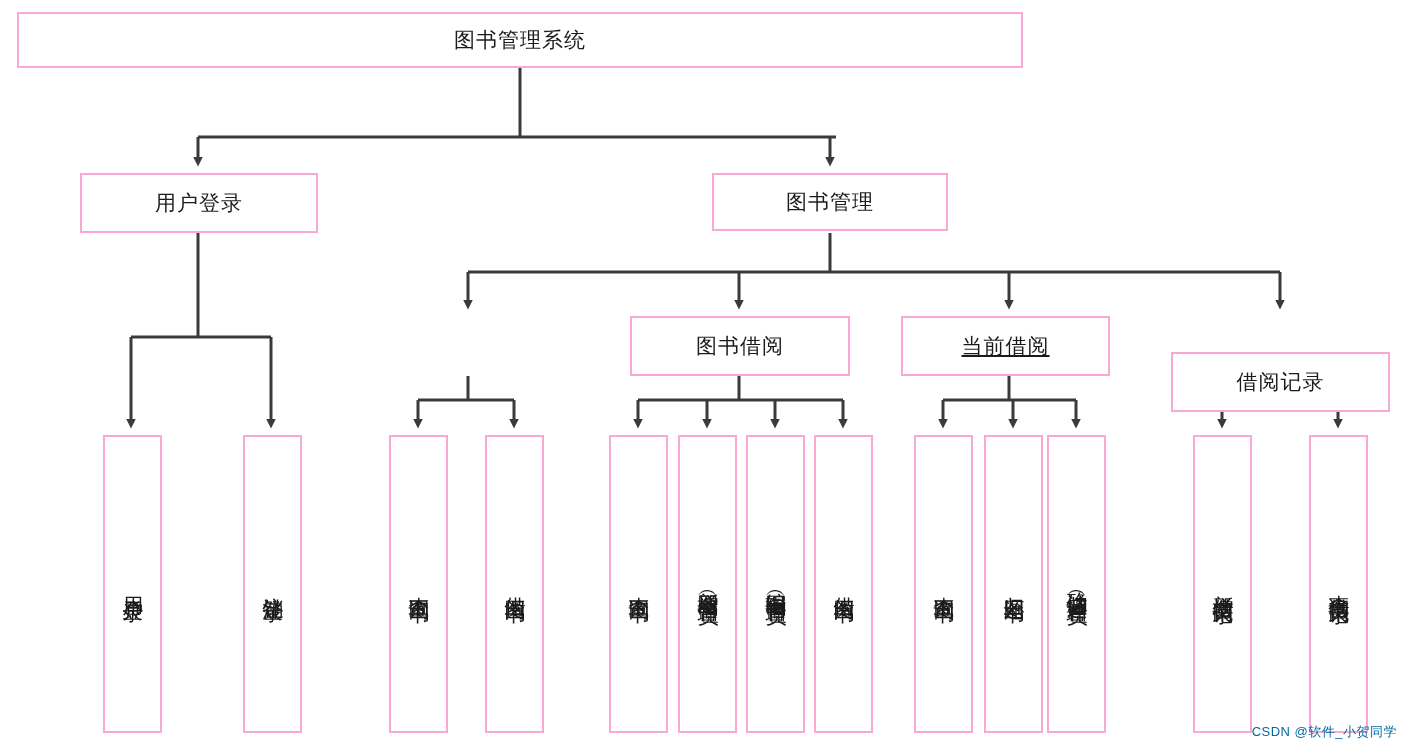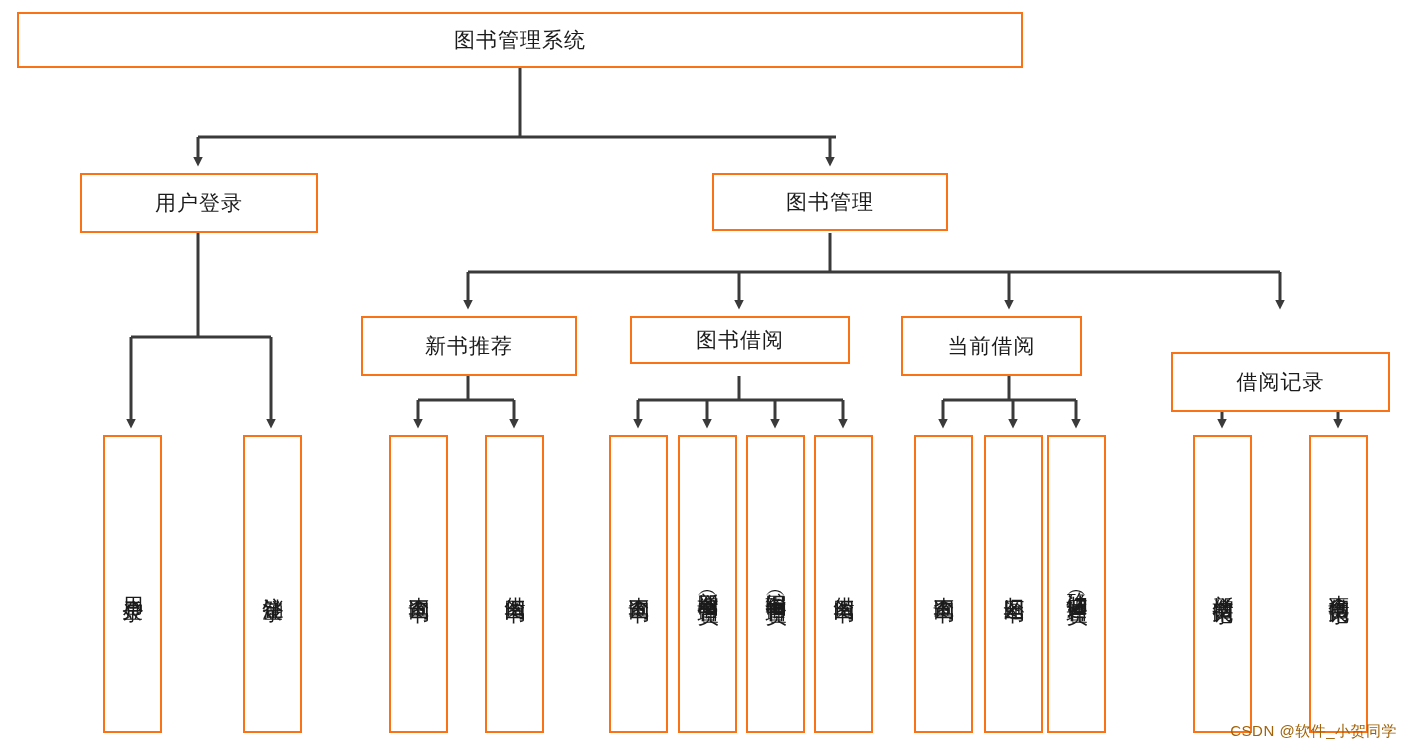--- a/index.html
+++ b/index.html
@@ -30,7 +30,7 @@
     position: absolute;
     box-sizing: border-box;
     background: #ffffff;
-    border: 2px solid #f97316;
+    border: 2px solid #f9a8d4;
     display: flex;
     align-items: center;
     justify-content: center;

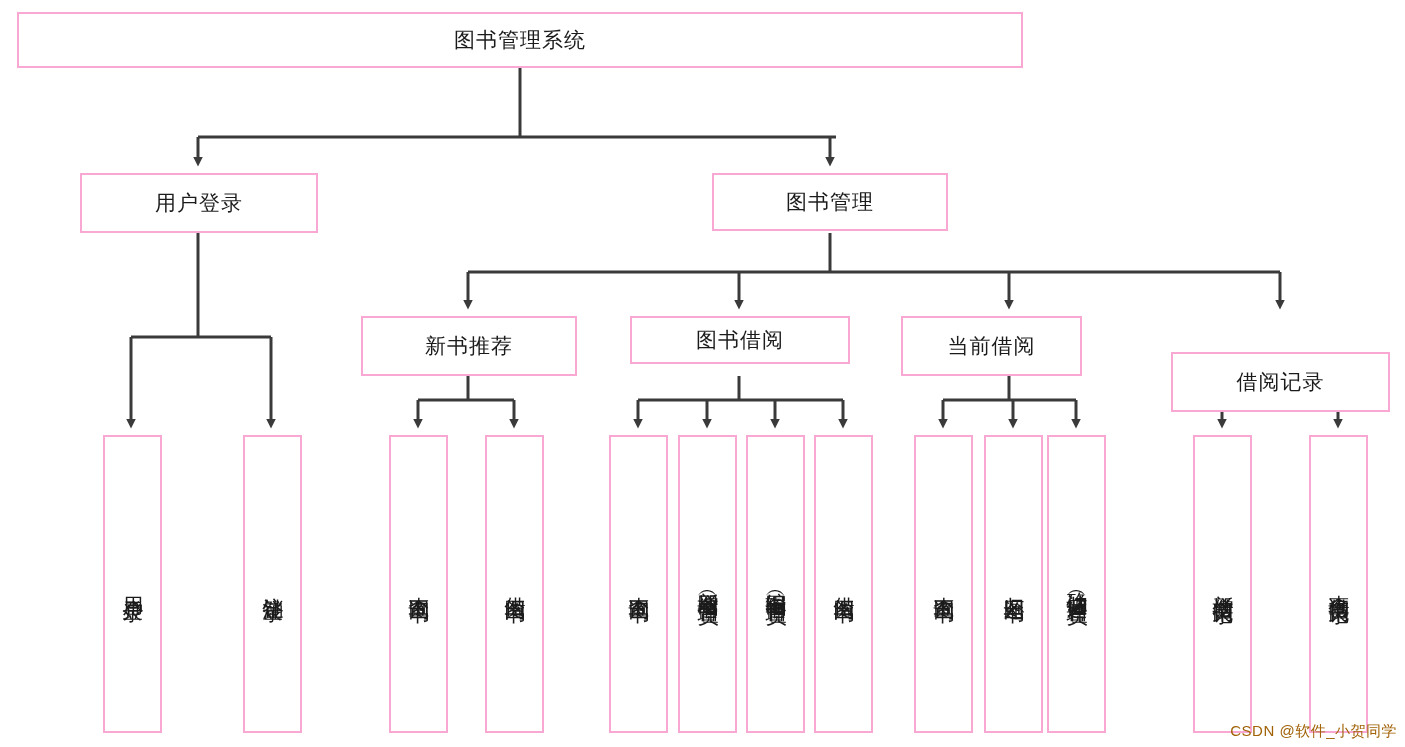--- a/index.html
+++ b/index.html
@@ -134,9 +134,6 @@
     <span class="lbl">图书管理</span>
   </div>
 
-  <div class="node horiz" style="left:361px; top:316px; width:216px; height:60px;">
-    <span class="lbl">新书推荐</span>
-  </div>
   <div class="node horiz" style="left:630px; top:316px; width:220px; height:48px;">
     <span class="lbl">图书借阅</span>
   </div>

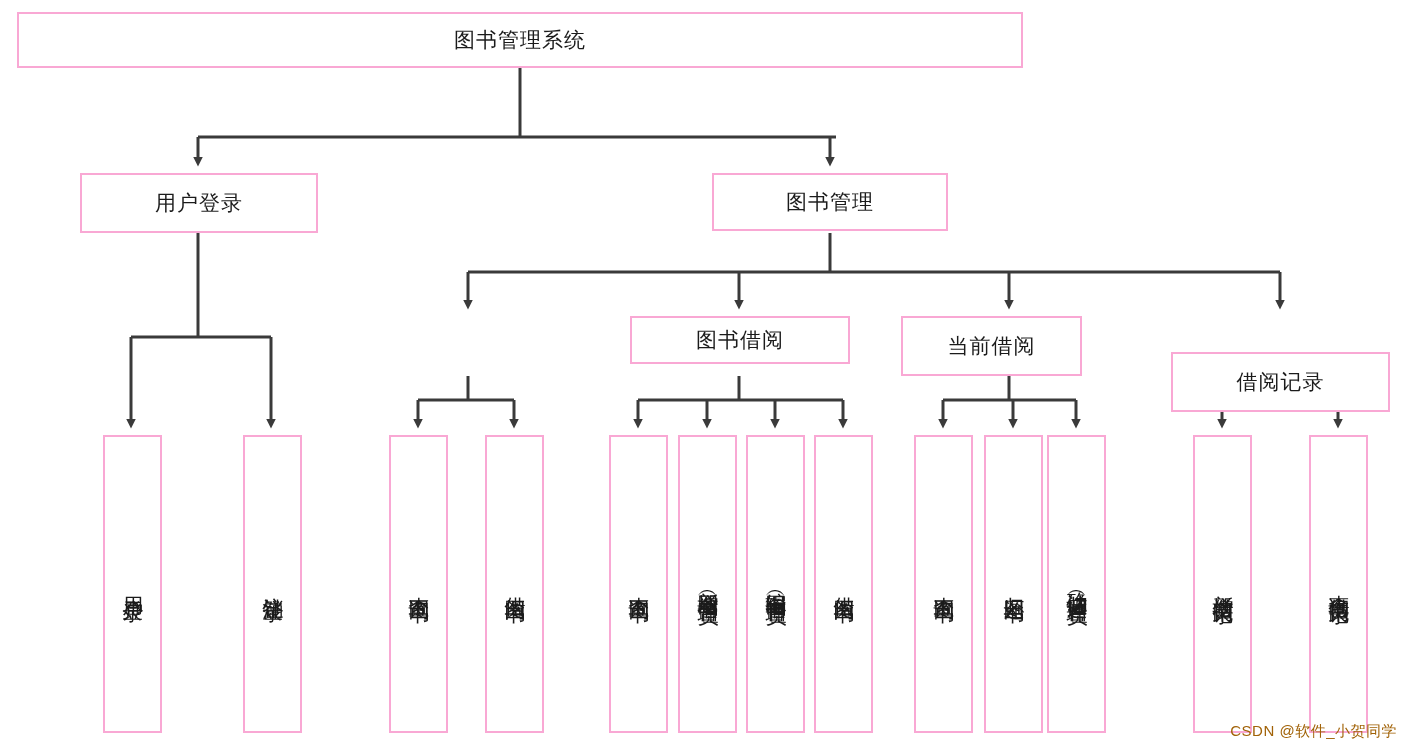--- a/index.html
+++ b/index.html
@@ -134,7 +134,7 @@
     <span class="lbl">图书管理</span>
   </div>
 
-  <div class="node horiz" style="left:630px; top:316px; width:220px; height:48px;">
+  <div class="node horiz" style="left:630px; top:316px; width:220px; height:60px;">
     <span class="lbl">图书借阅</span>
   </div>
   <div class="node horiz" style="left:901px; top:316px; width:181px; height:60px;">

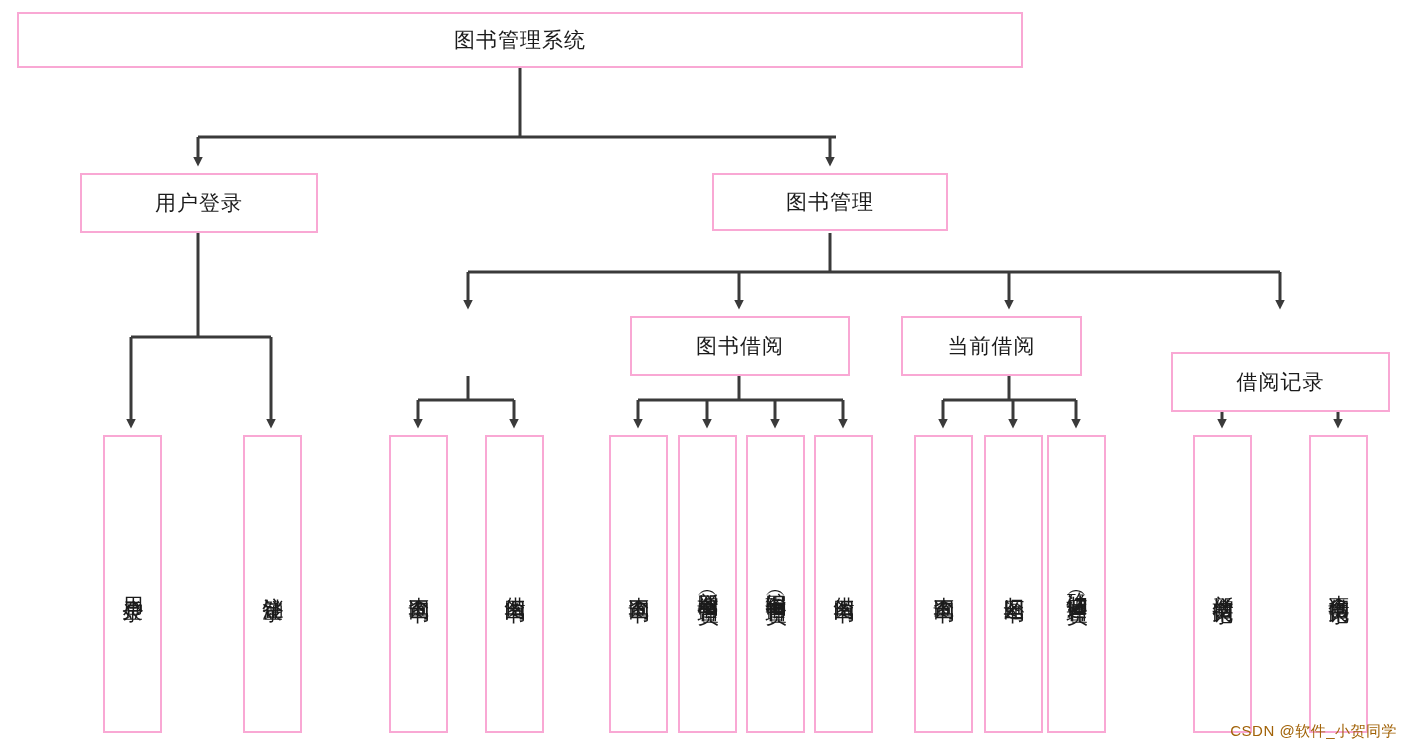--- a/index.html
+++ b/index.html
@@ -137,7 +137,7 @@
   <div class="node horiz" style="left:630px; top:316px; width:220px; height:60px;">
     <span class="lbl">图书借阅</span>
   </div>
-  <div class="node horiz" style="left:901px; top:316px; width:181px; height:60px;">
+  <div class="node horiz" style="left:901px; top:316px; width:209px; height:60px;text-decoration:underline;">
     <span class="lbl">当前借阅</span>
   </div>
   <div class="node horiz" style="left:1171px; top:316px; width:219px; height:60px;margin-top:36px;">

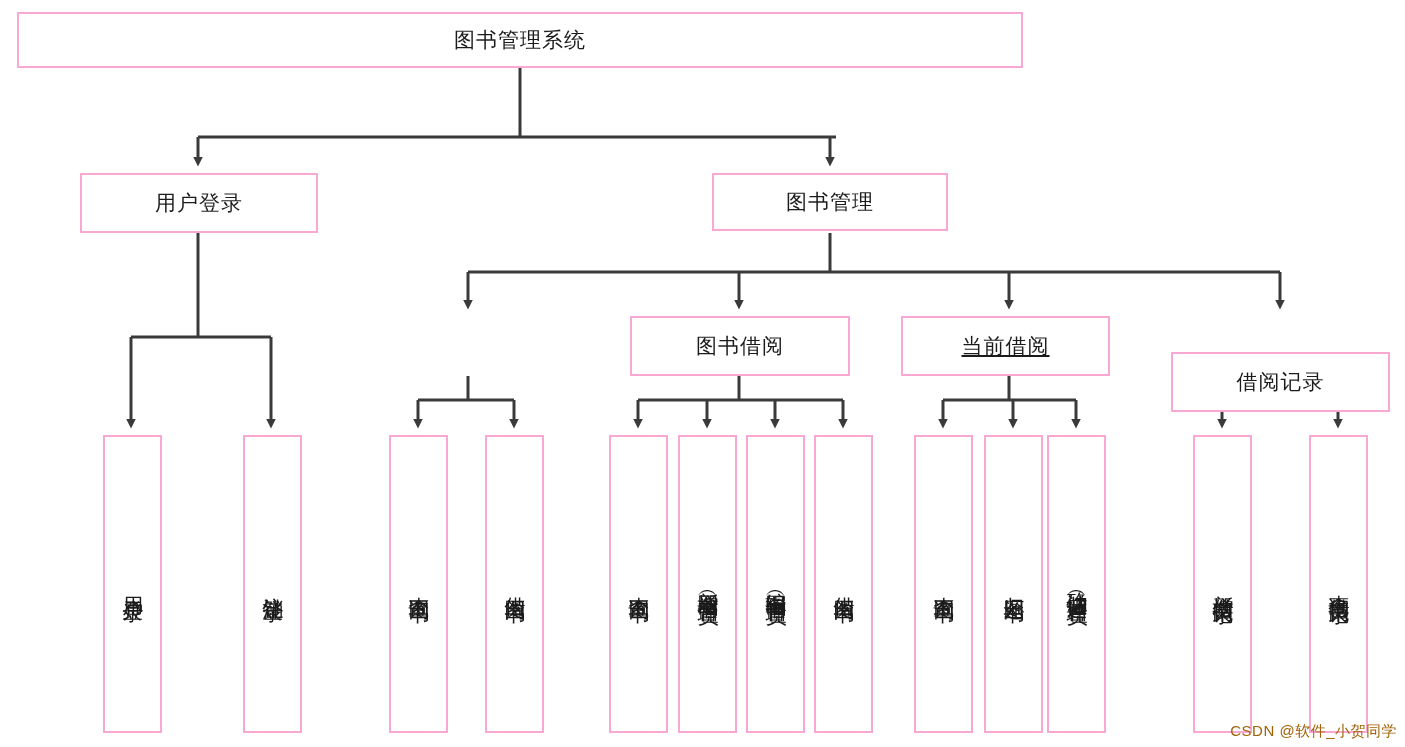--- a/index.html
+++ b/index.html
@@ -61,8 +61,8 @@
     position: absolute;
     right: 8px;
     bottom: 6px;
-    font-size: 15px;
-    color: #a16207;
+    font-size: 13px;
+    color: #0369a1;
     letter-spacing: 0.5px;
     z-index: 5;
     white-space: nowrap;

